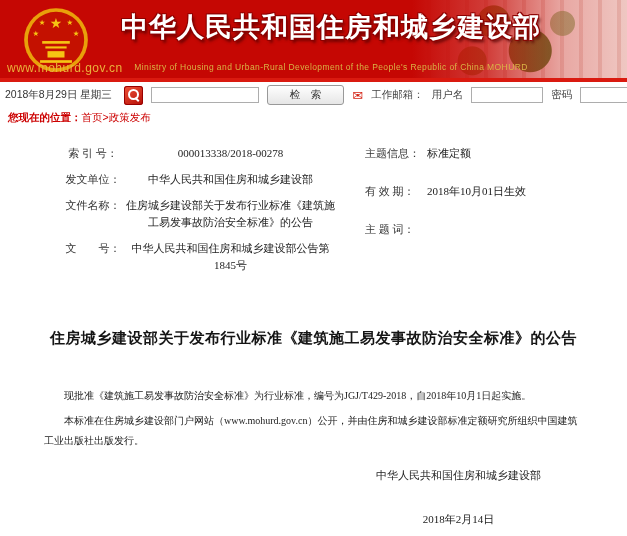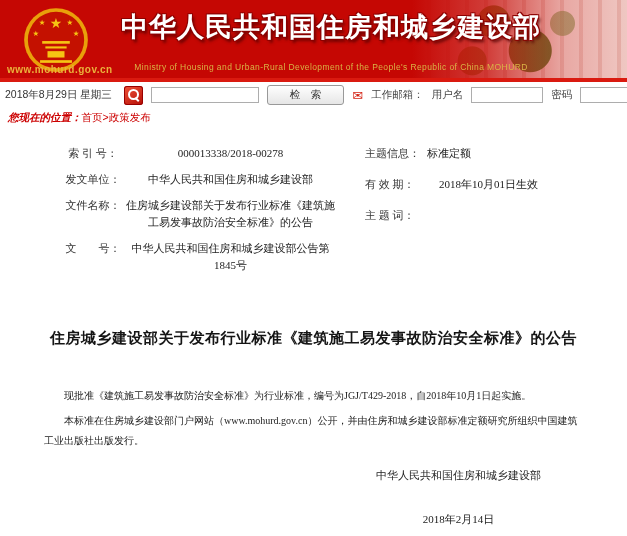--- a/index.html
+++ b/index.html
@@ -34,7 +34,7 @@
     text-shadow:1px 1px 0 #8c0000, -1px -1px 0 #8c0000, 1px -1px 0 #8c0000, -1px 1px 0 #8c0000, 2px 3px 3px rgba(80,0,0,.8);
   }
   .banner-subtitle { margin-top:17px; font-size:8.5px; color:#d9b446; letter-spacing:.4px; white-space:nowrap; }
-  .site-url { position:absolute; left:7px; bottom:3px; z-index:4; color:#eab23c; font-size:10px; font-weight:bold; letter-spacing:.5px; }
+  .site-url { position:absolute; left:7px; bottom:3px; z-index:4; color:#eab23c; font-size:12px; font-weight:normal; letter-spacing:.5px; }
   
   .toolbar {
     display:flex; align-items:center; height:26px; padding:0 5px; gap:8px;

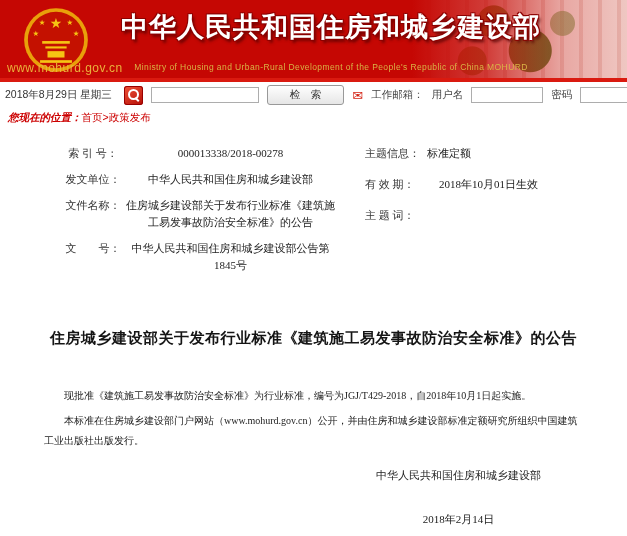--- a/index.html
+++ b/index.html
@@ -66,7 +66,7 @@
   .home-ico { color:#e3862a; font-size:13px; line-height:1; }
   
   .breadcrumb { padding:3px 8px 2px; font-size:10.5px; color:#c00; }
-  .breadcrumb .pfx { font-weight:bold;font-style:italic; }
+  .breadcrumb .pfx { font-weight:bold; }
   
   .meta { display:flex; margin-top:18px; font-family:"Liberation Serif","DejaVu Serif",serif; font-size:11px; color:#222; }
   .meta-col-left  { width:337px; padding-left:62px;text-align:center; }

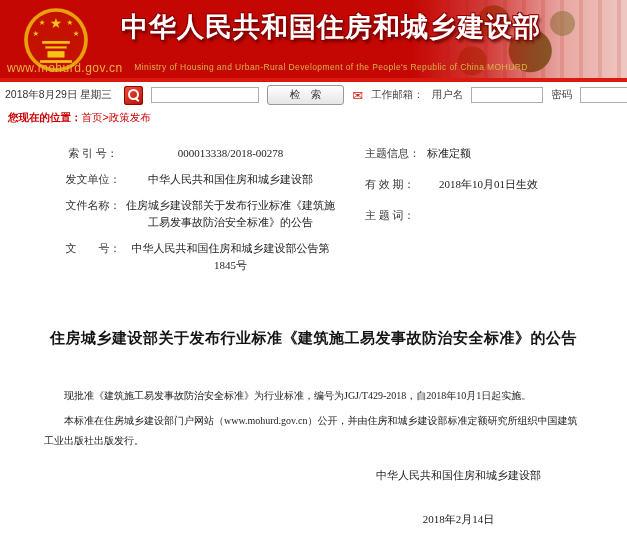--- a/index.html
+++ b/index.html
@@ -74,7 +74,7 @@
   .meta-row { display:flex; margin-bottom:9px; line-height:1.55; }
   .meta-label { width:62px; flex-shrink:0; color:#333; white-space:pre; }
   .meta-value { flex:1; }
-  .gap-lg { margin-top:14px;gap:12px; }
+  .gap-lg { margin-top:21px; }
   
   .art-title {
     margin-top:46px; text-align:center; font-family:"Liberation Serif","DejaVu Serif",serif;

